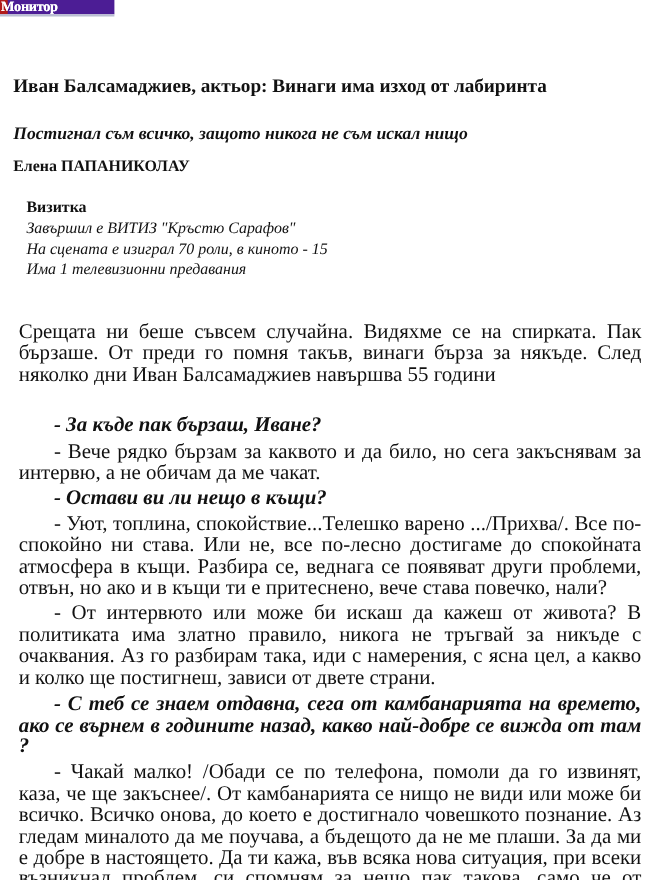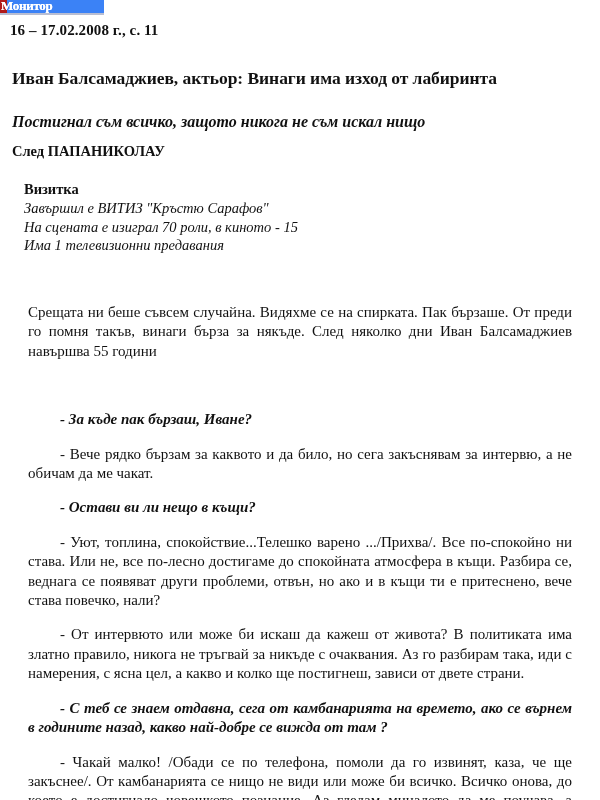--- a/index.html
+++ b/index.html
@@ -164,7 +164,7 @@
 <div class="page">
 
   <div class="masthead">
-    <div class="masthead-plate" style="background: #3b82f6;">
+    <div class="masthead-plate" style="background: #4c1d95;">
       <div class="masthead-redbar" style="background: rgb(177, 26, 26);"></div>
       <div class="masthead-word">Монитор</div>
     </div>

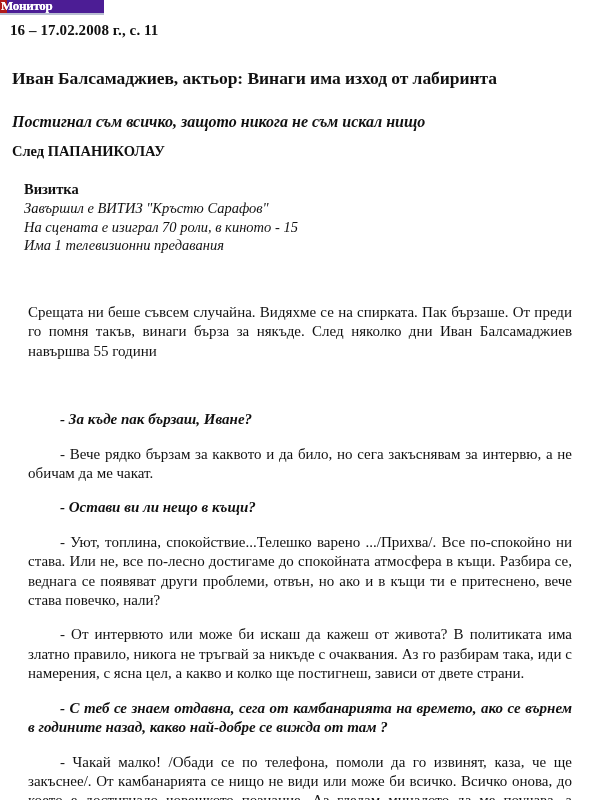--- a/index.html
+++ b/index.html
@@ -171,7 +171,6 @@
     <div class="masthead-rule" style="background: rgb(185, 190, 210);"></div>
   </div>
 
-  <div class="dateline">16 – 17.02.2008 г., с. 11</div>
 
   <h1 class="headline">Иван Балсамаджиев, актьор: Винаги има изход от лабиринта</h1>
 

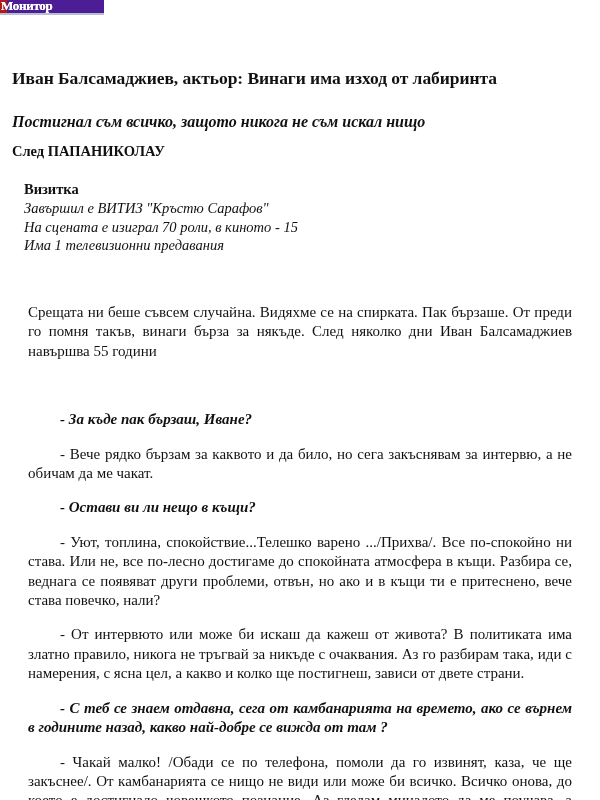--- a/index.html
+++ b/index.html
@@ -176,7 +176,7 @@
 
   <h2 class="subhead">Постигнал съм всичко, защото никога не съм искал нищо</h2>
 
-  <div class="byline">След ПАПАНИКОЛАУ</div>
+  <div class="byline">Елена ПАПАНИКОЛАУ</div>
 
   <div class="card">
     <div class="card-title">Визитка</div>

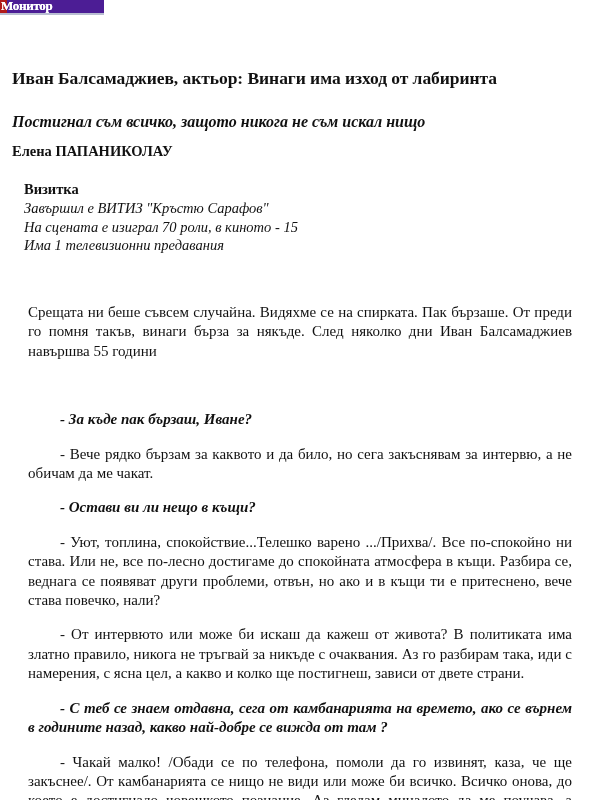--- a/index.html
+++ b/index.html
@@ -137,8 +137,8 @@
     width: 574px;
   }
   .body p {
-    margin: 15px;
-    font-size: 15px;
+    margin: 4px;
+    font-size: 19px;
     line-height: 19.4px;
     text-align: justify;
     text-justify: inter-word;

